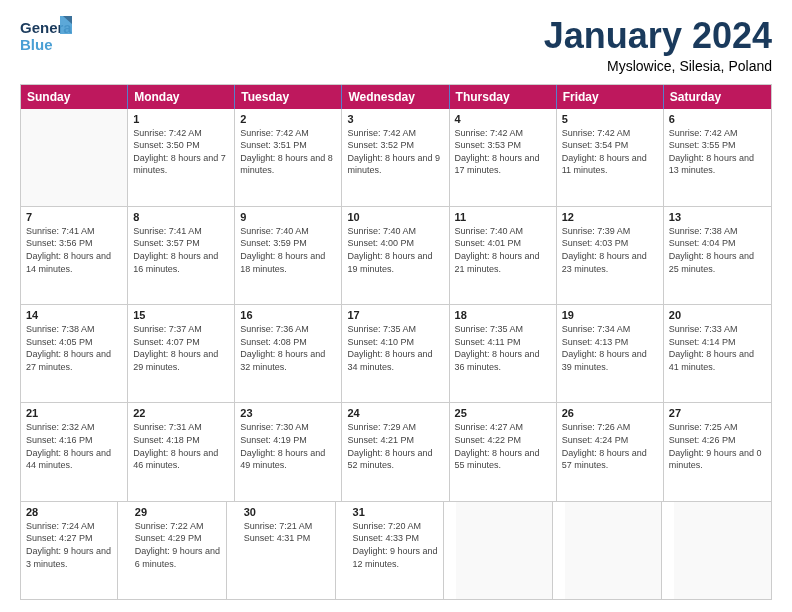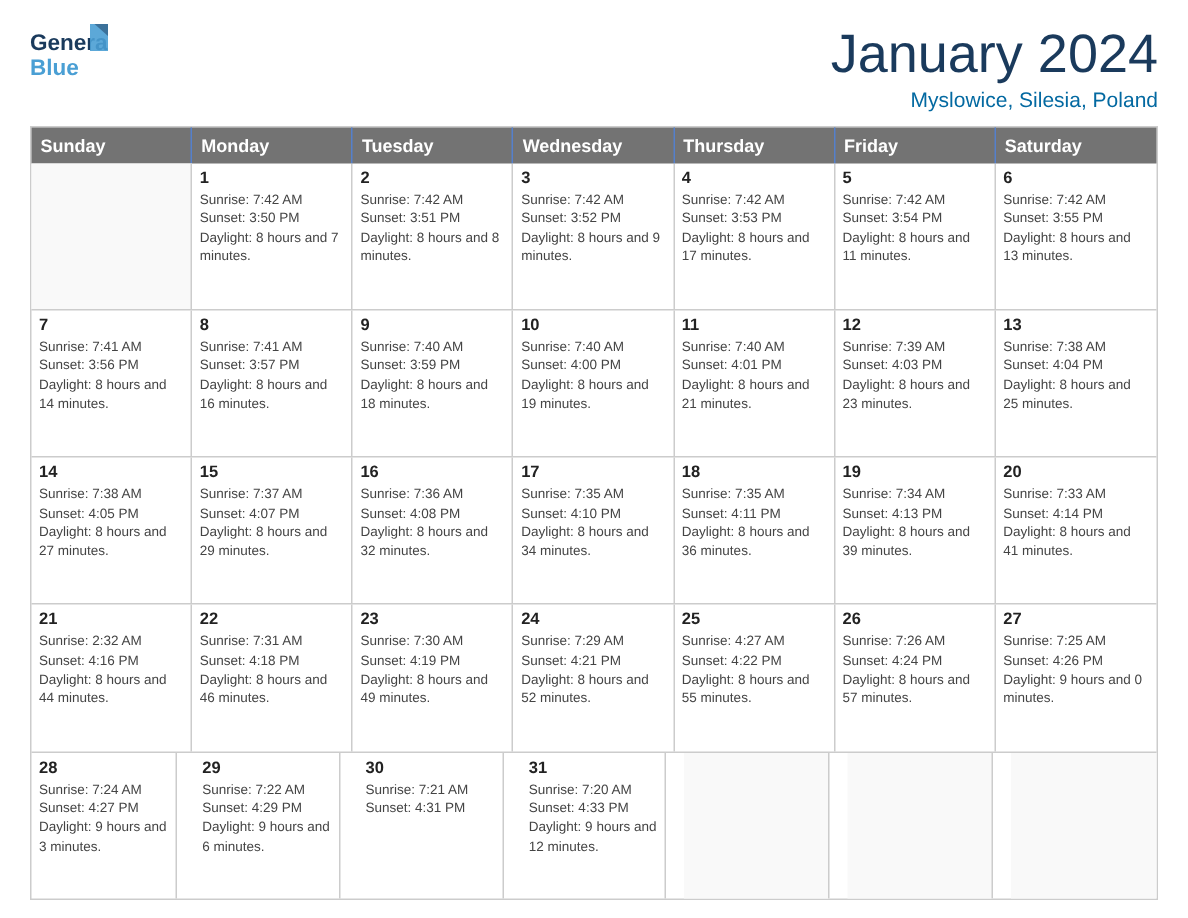--- a/index.html
+++ b/index.html
@@ -33,7 +33,7 @@
     }
     .month-title {
       font-size: 36px;
-      font-weight: normal;
+      font-weight: bold;
       color: #1a3a5c;
       line-height: 1.1;
     }

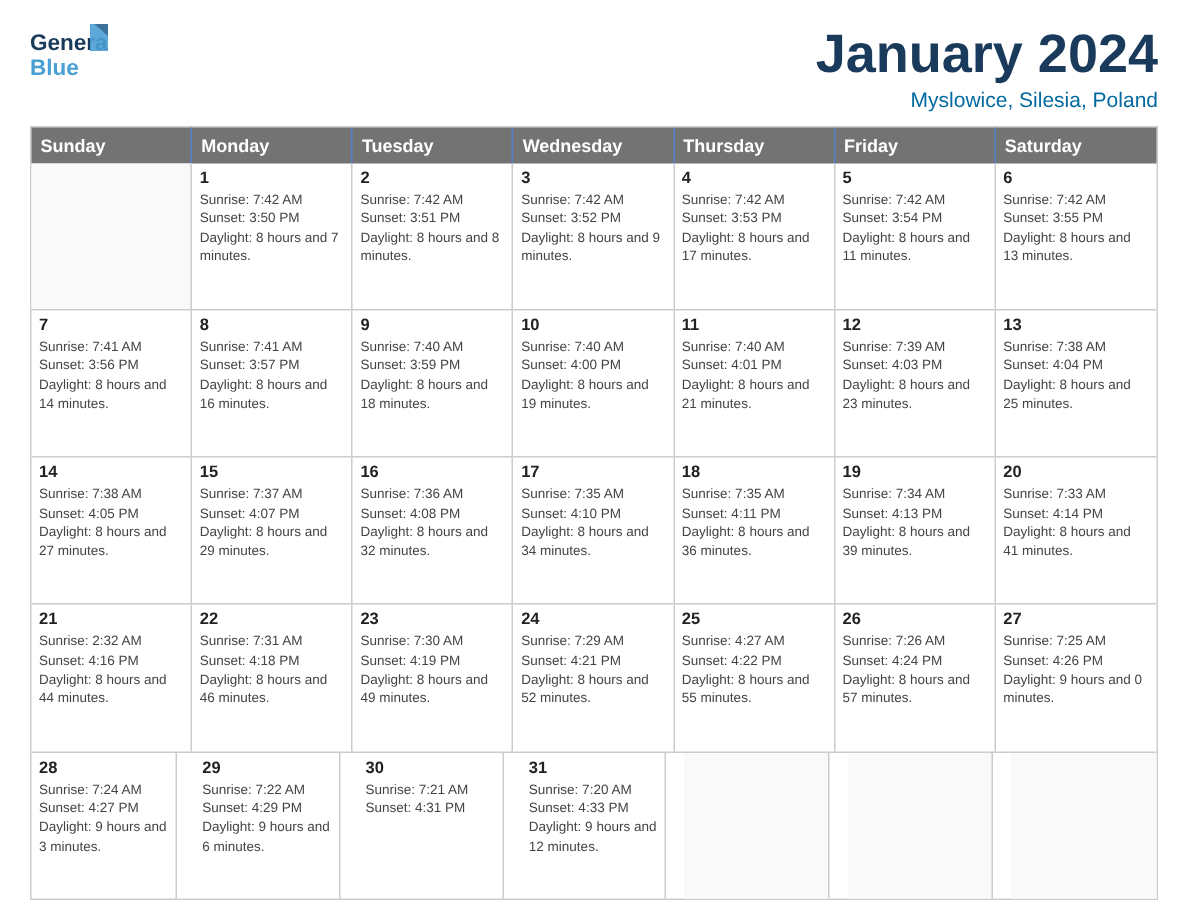--- a/index.html
+++ b/index.html
@@ -39,7 +39,7 @@
     }
     .location {
       font-size: 14px;
-      color: #0369a1;
+      color: #000000;
       margin-top: 2px;
     }
     .calendar {

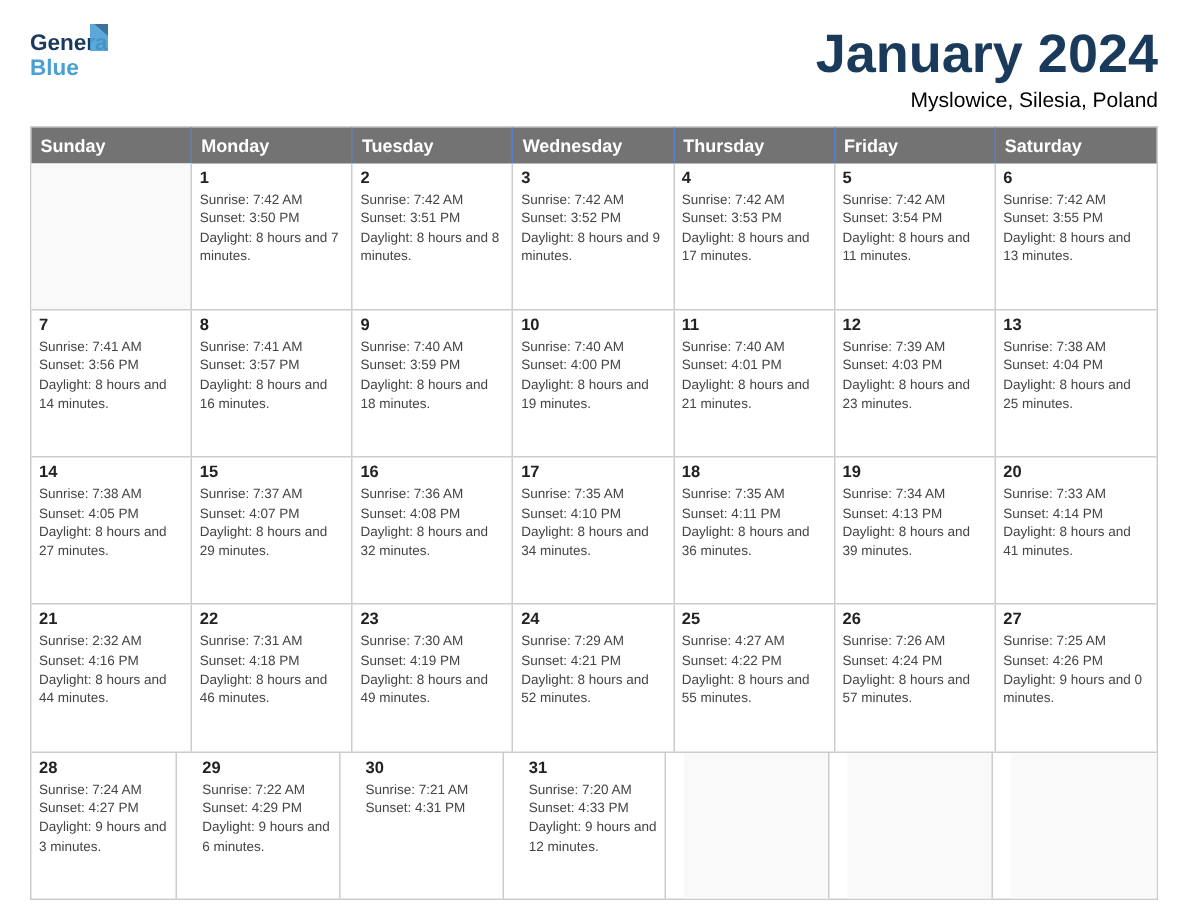--- a/index.html
+++ b/index.html
@@ -51,7 +51,7 @@
     .cal-header {
       display: grid;
       grid-template-columns: repeat(7, 1fr);
-      background: #737373;
+      background: #be185d;
     }
     .cal-header-cell {
       color: #fff;

